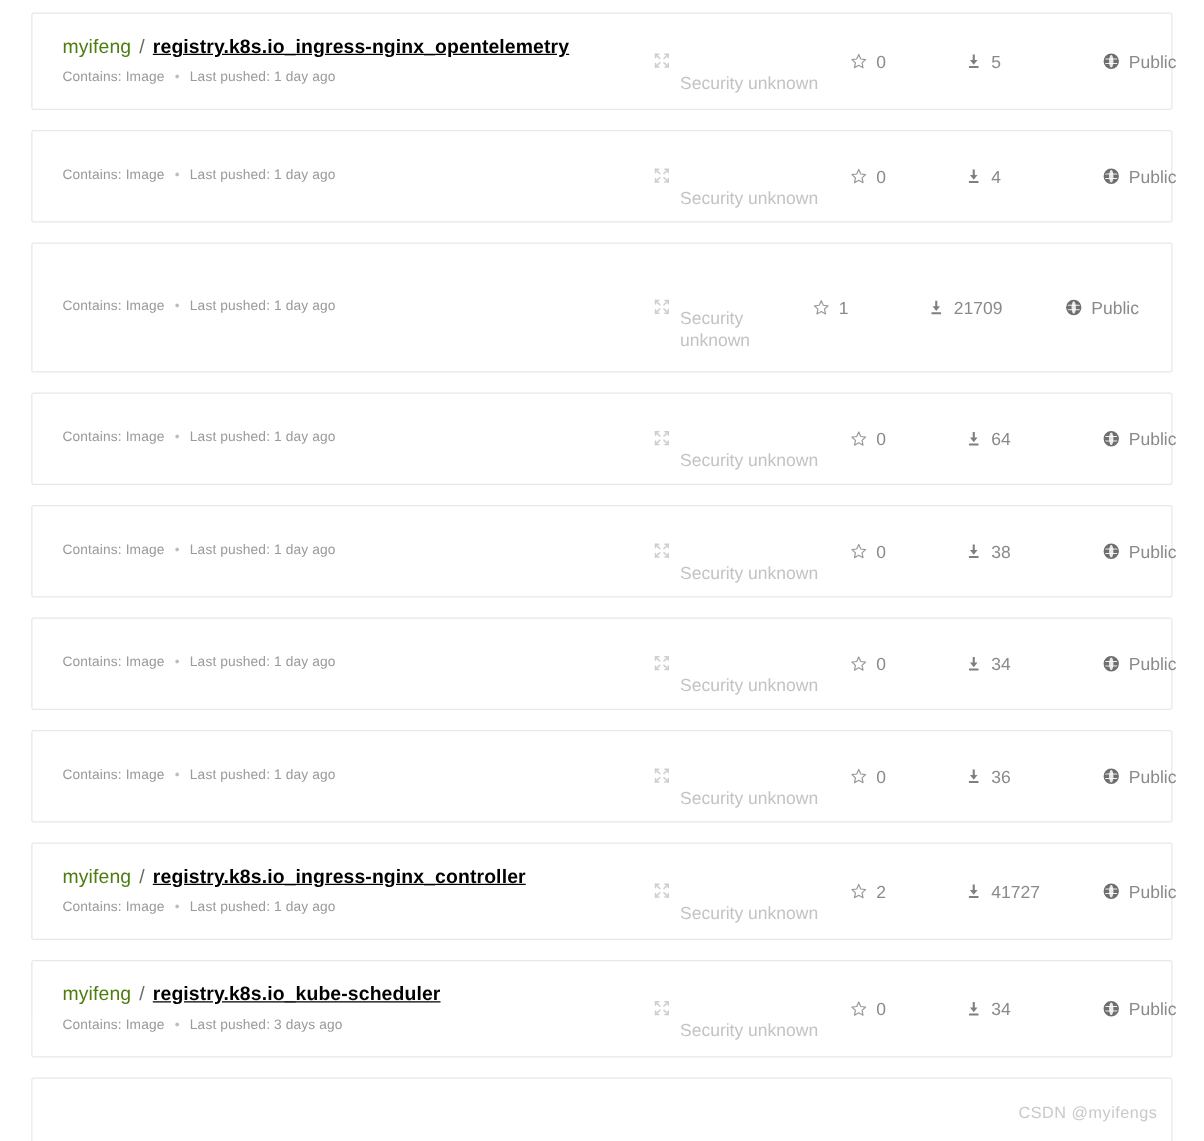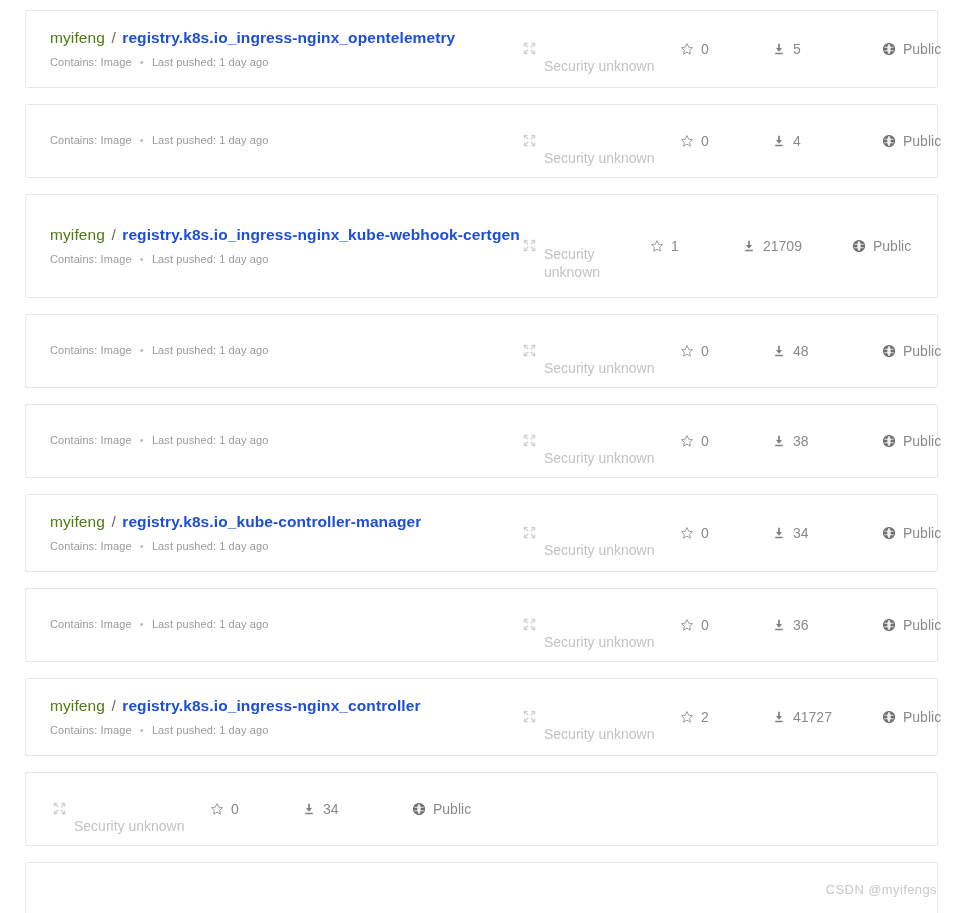--- a/index.html
+++ b/index.html
@@ -58,7 +58,8 @@
 
   .repo-name {
     font-weight: bold;
-    color: #1d4ed8;
+    color: #000000;
+    text-decoration: underline;
   }
 
   .repo-sub {

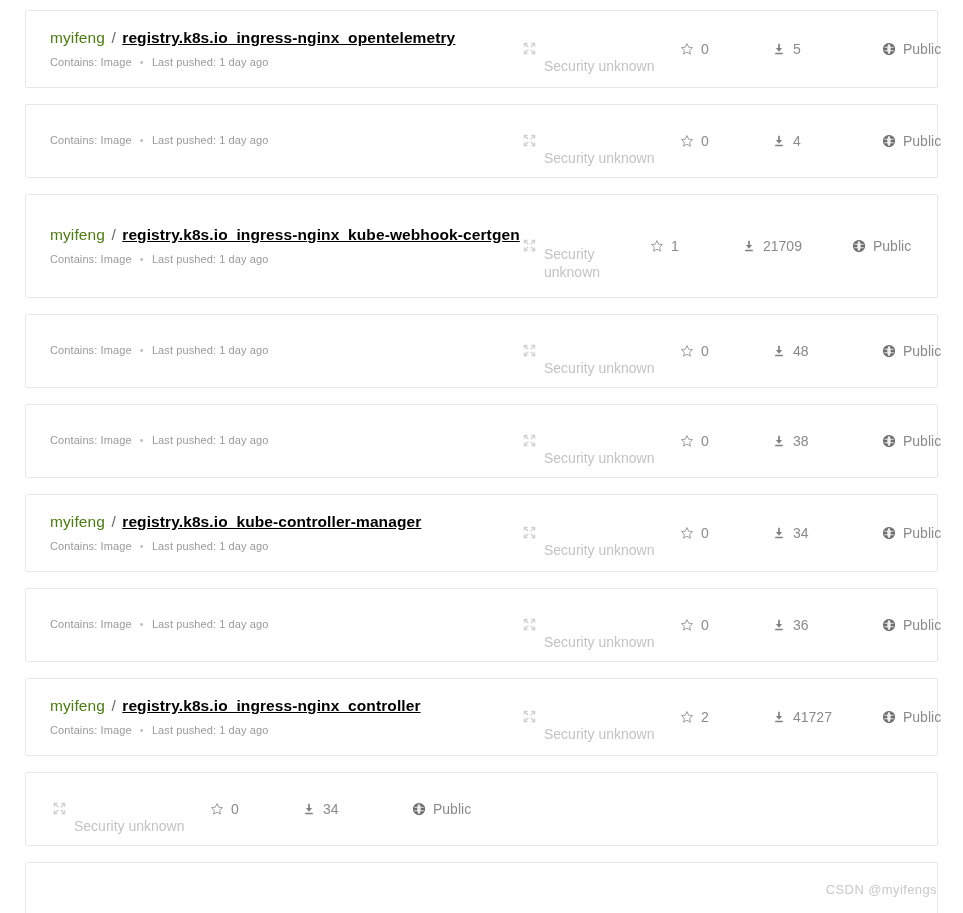--- a/index.html
+++ b/index.html
@@ -258,11 +258,6 @@
 
   <div class="repo-card tall">
     <div class="repo-main">
-      <div class="repo-title">
-        <span class="repo-owner">myifeng</span>
-        <span class="repo-sep">/</span>
-        <span class="repo-name">registry.k8s.io_ingress-nginx_kube-webhook-certgen</span>
-      </div>
       <div class="repo-sub">
         <span>Contains: Image</span>
         <span class="dot">•</span>

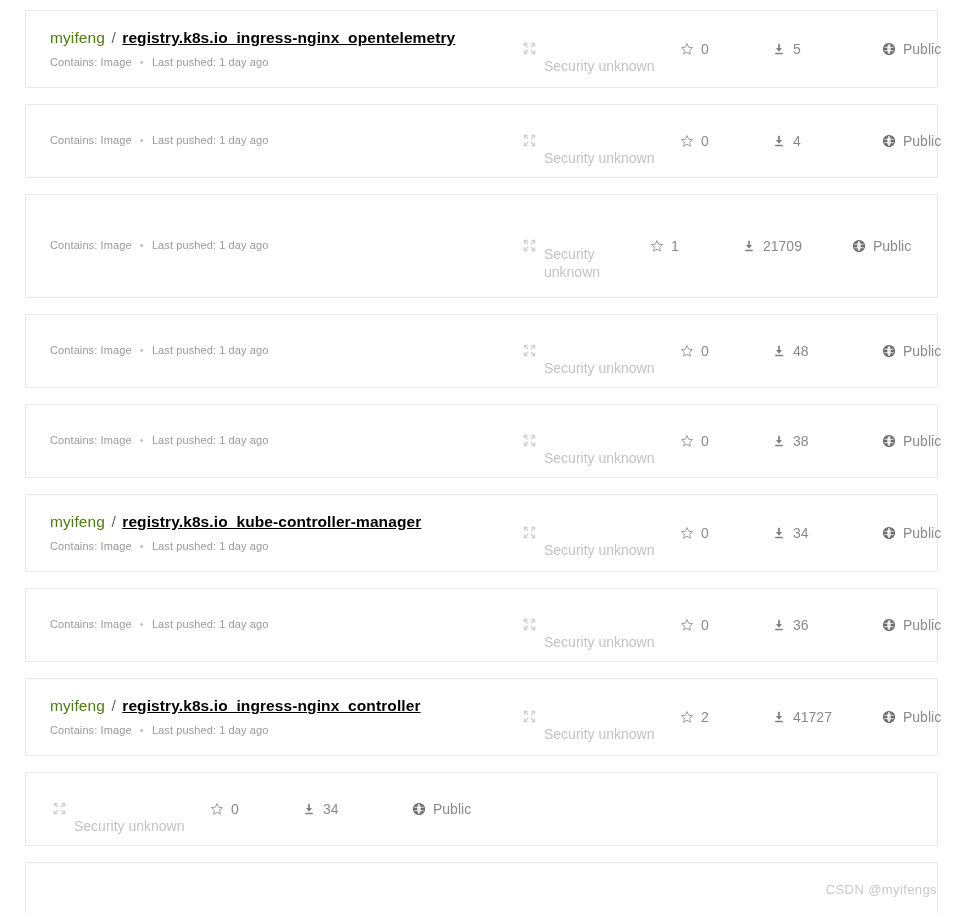--- a/index.html
+++ b/index.html
@@ -354,7 +354,7 @@
             </g>
           </svg>
         </span>
-        <span class="val">48</span>
+        <span class="val">64</span>
       </div>
       <div class="meta-vis">
         <span class="icon">

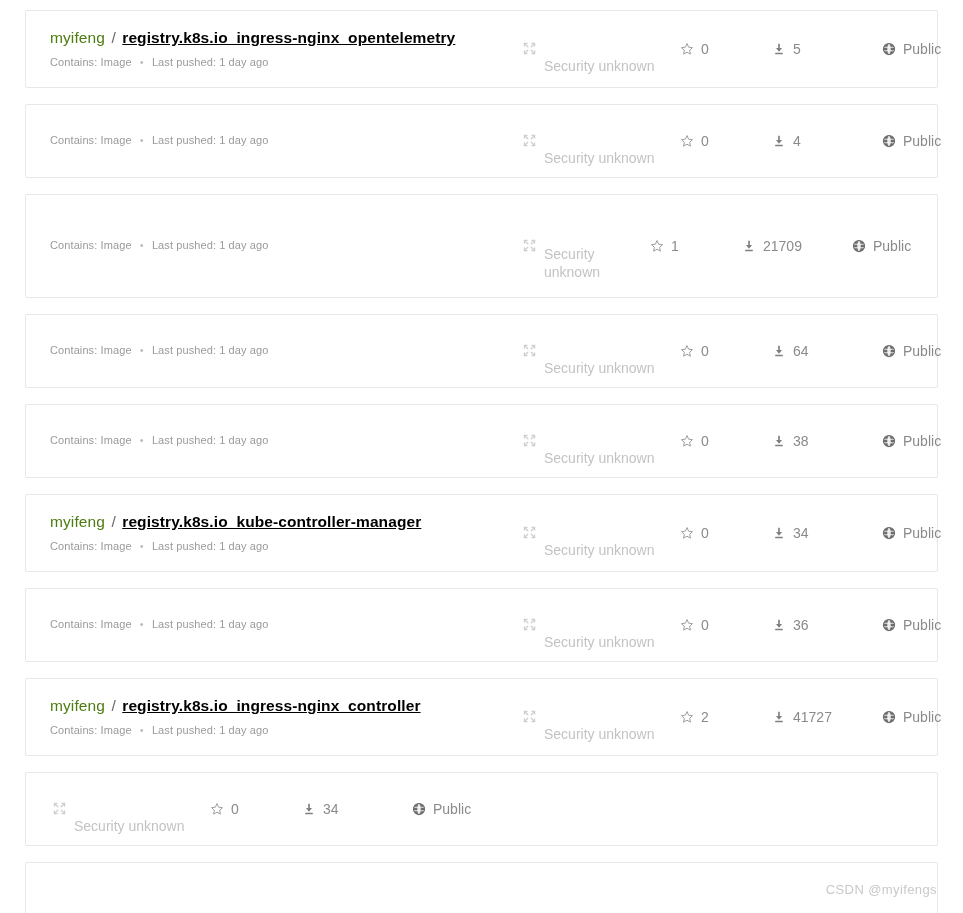--- a/index.html
+++ b/index.html
@@ -429,11 +429,6 @@
 
   <div class="repo-card">
     <div class="repo-main">
-      <div class="repo-title">
-        <span class="repo-owner">myifeng</span>
-        <span class="repo-sep">/</span>
-        <span class="repo-name">registry.k8s.io_kube-controller-manager</span>
-      </div>
       <div class="repo-sub">
         <span>Contains: Image</span>
         <span class="dot">•</span>

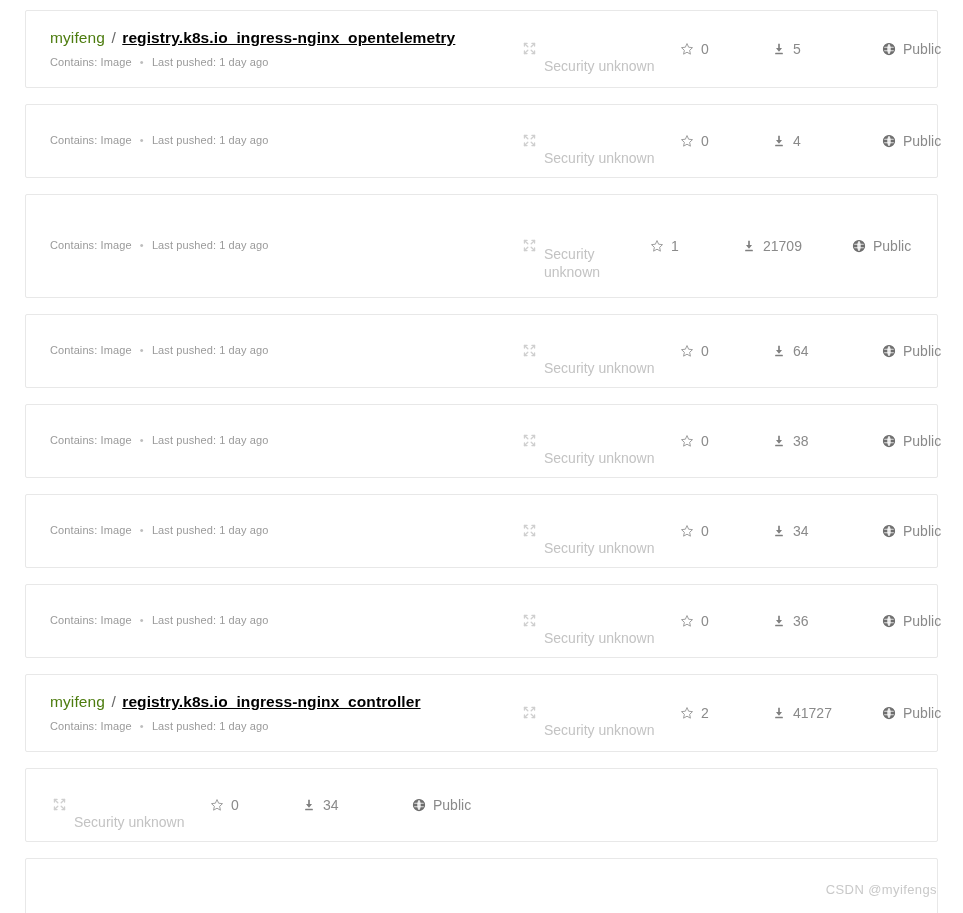--- a/index.html
+++ b/index.html
@@ -604,6 +604,18 @@
   </div>
 
   <div class="repo-card">
+    <div class="repo-main">
+      <div class="repo-title">
+        <span class="repo-owner">myifeng</span>
+        <span class="repo-sep">/</span>
+        <span class="repo-name">registry.k8s.io_kube-scheduler</span>
+      </div>
+      <div class="repo-sub">
+        <span>Contains: Image</span>
+        <span class="dot">•</span>
+        <span>Last pushed: 3 days ago</span>
+      </div>
+    </div>
     <div class="repo-meta">
       <div class="meta-security">
         <span class="icon">

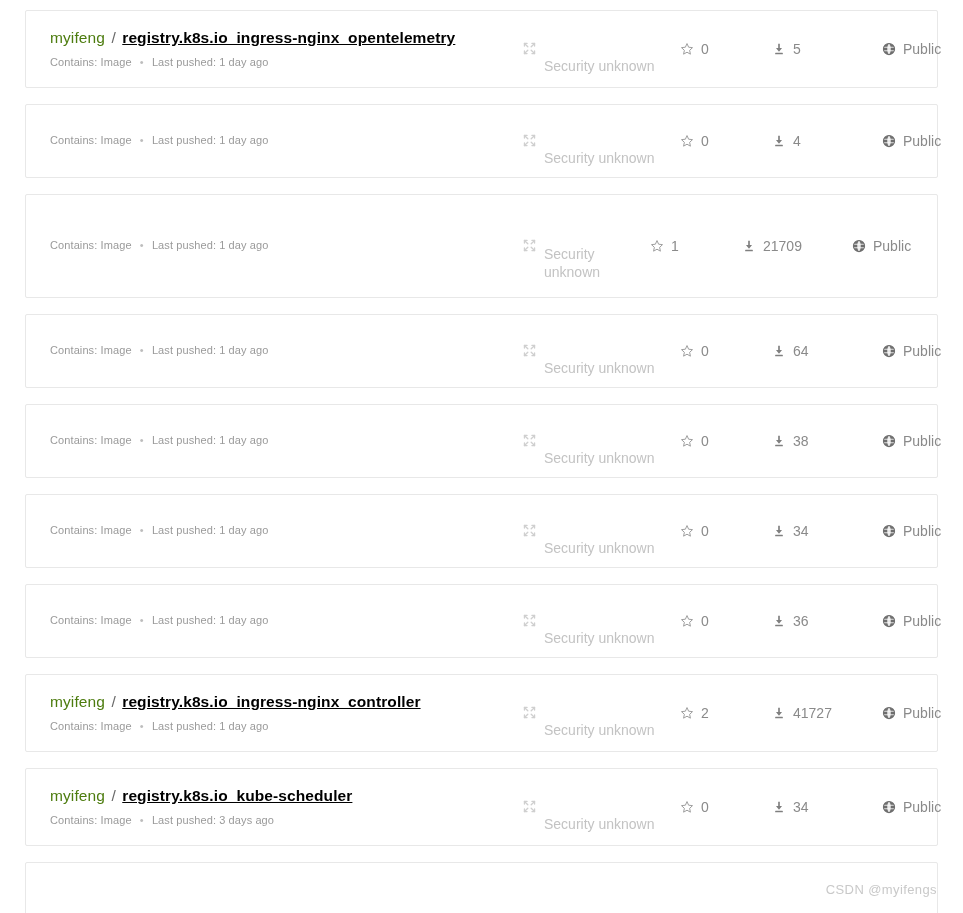--- a/index.html
+++ b/index.html
@@ -124,7 +124,7 @@
 
   .watermark {
     position: absolute;
-    right: 26px;
+    right: 37px;
     bottom: 16px;
     font-size: 13px;
     color: #c9c9c9;

